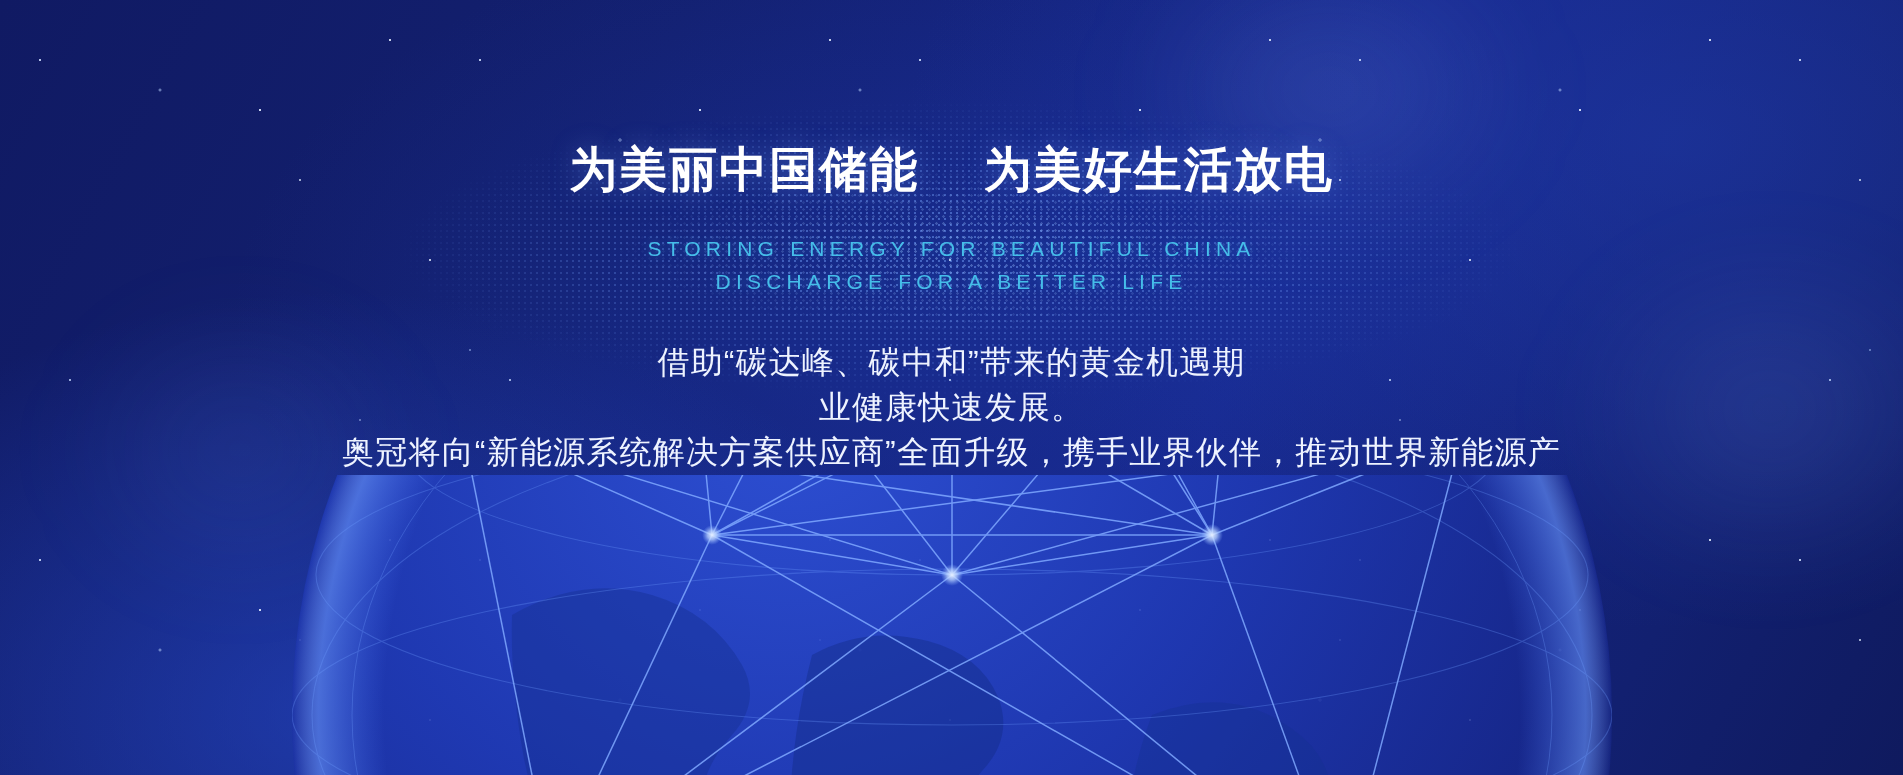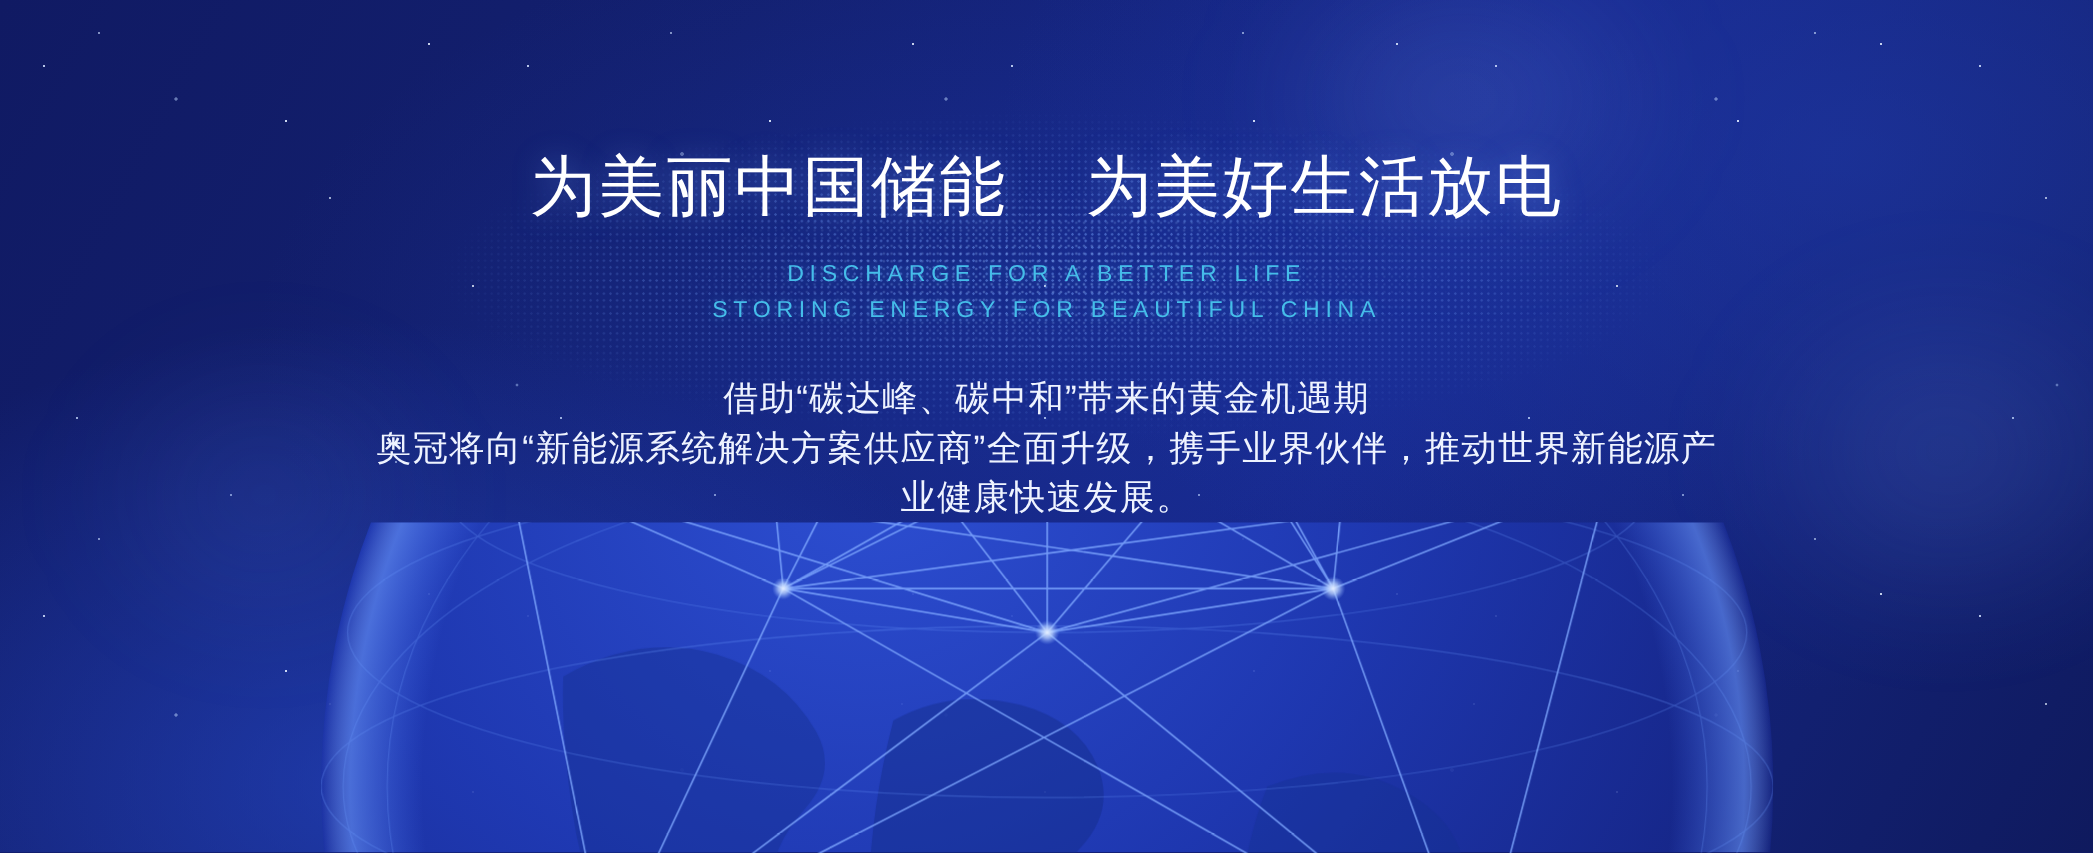--- a/index.html
+++ b/index.html
@@ -123,8 +123,8 @@
 
   .headline{
     font-family:"Liberation Sans", sans-serif;
-    font-weight:normal;
-    font-size:60px;
+    font-weight:bold;
+    font-size:48px;
     line-height:84px;
     color:#ffffff;
     letter-spacing:2px;

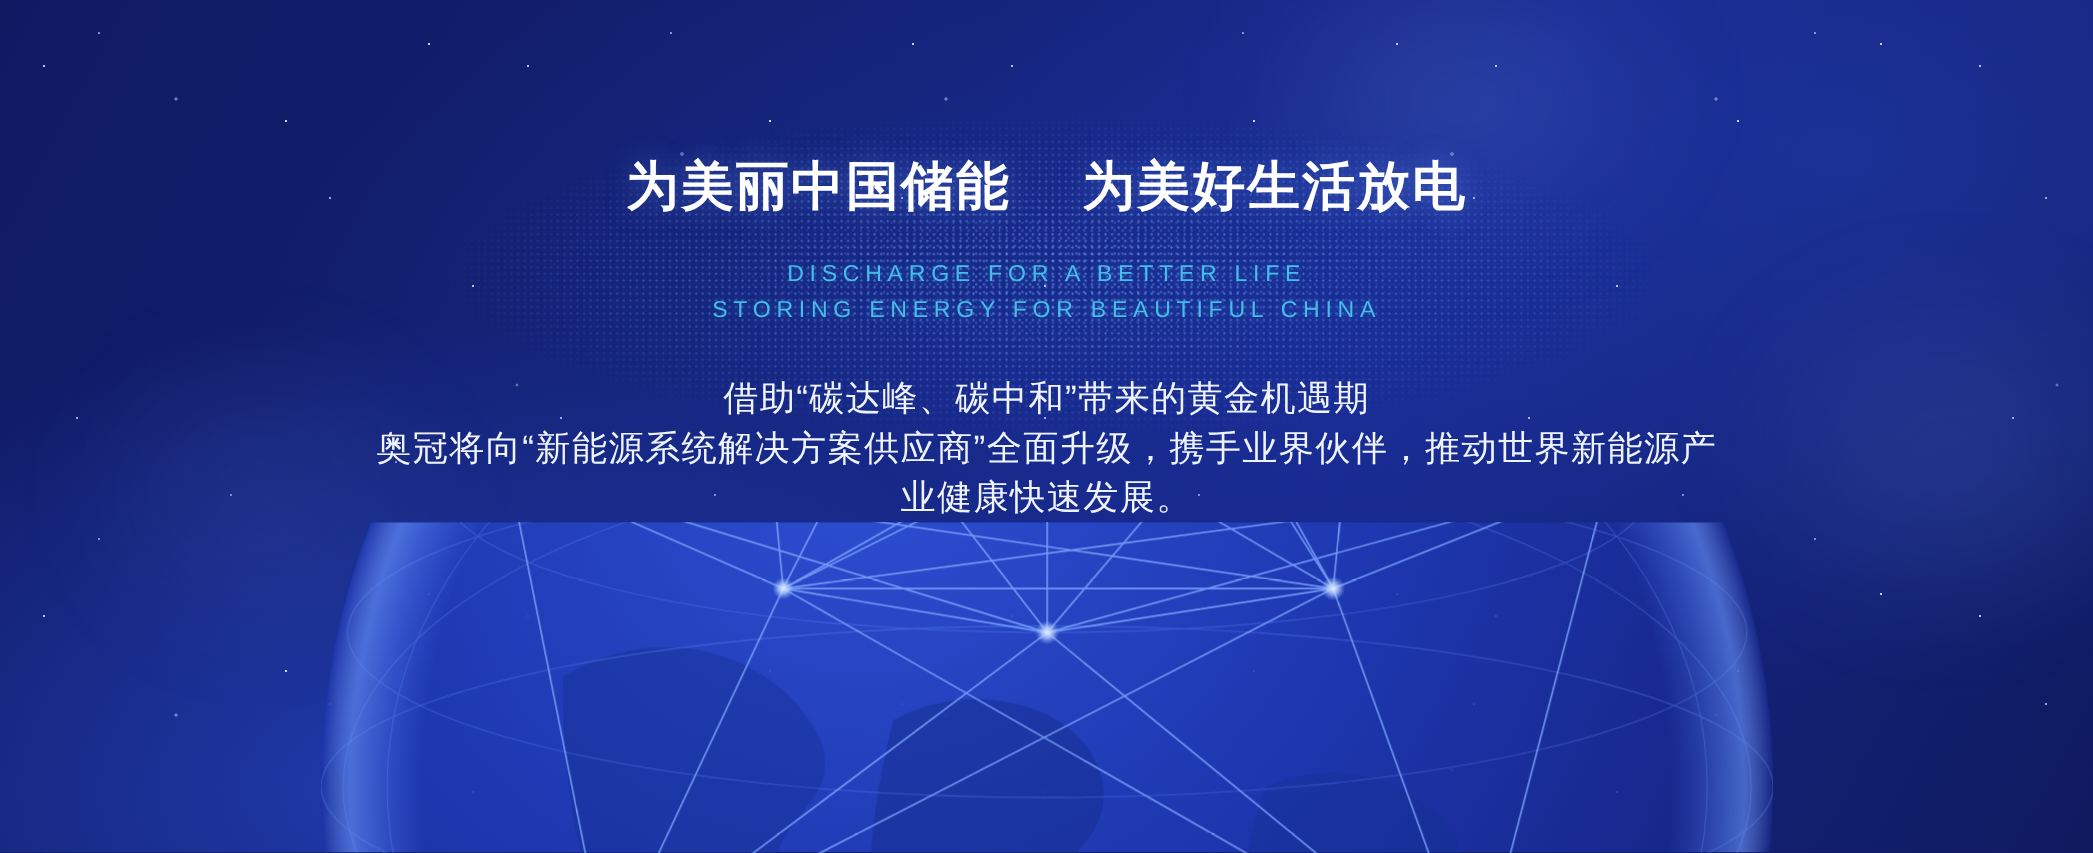--- a/index.html
+++ b/index.html
@@ -280,8 +280,8 @@
     </div>
 
     <div class="subtitle">
+      <span class="line">STORING ENERGY FOR BEAUTIFUL CHINA</span>
       <span class="line">DISCHARGE FOR A BETTER LIFE</span>
-      <span class="line">STORING ENERGY FOR BEAUTIFUL CHINA</span>
     </div>
 
     <div class="body-copy">

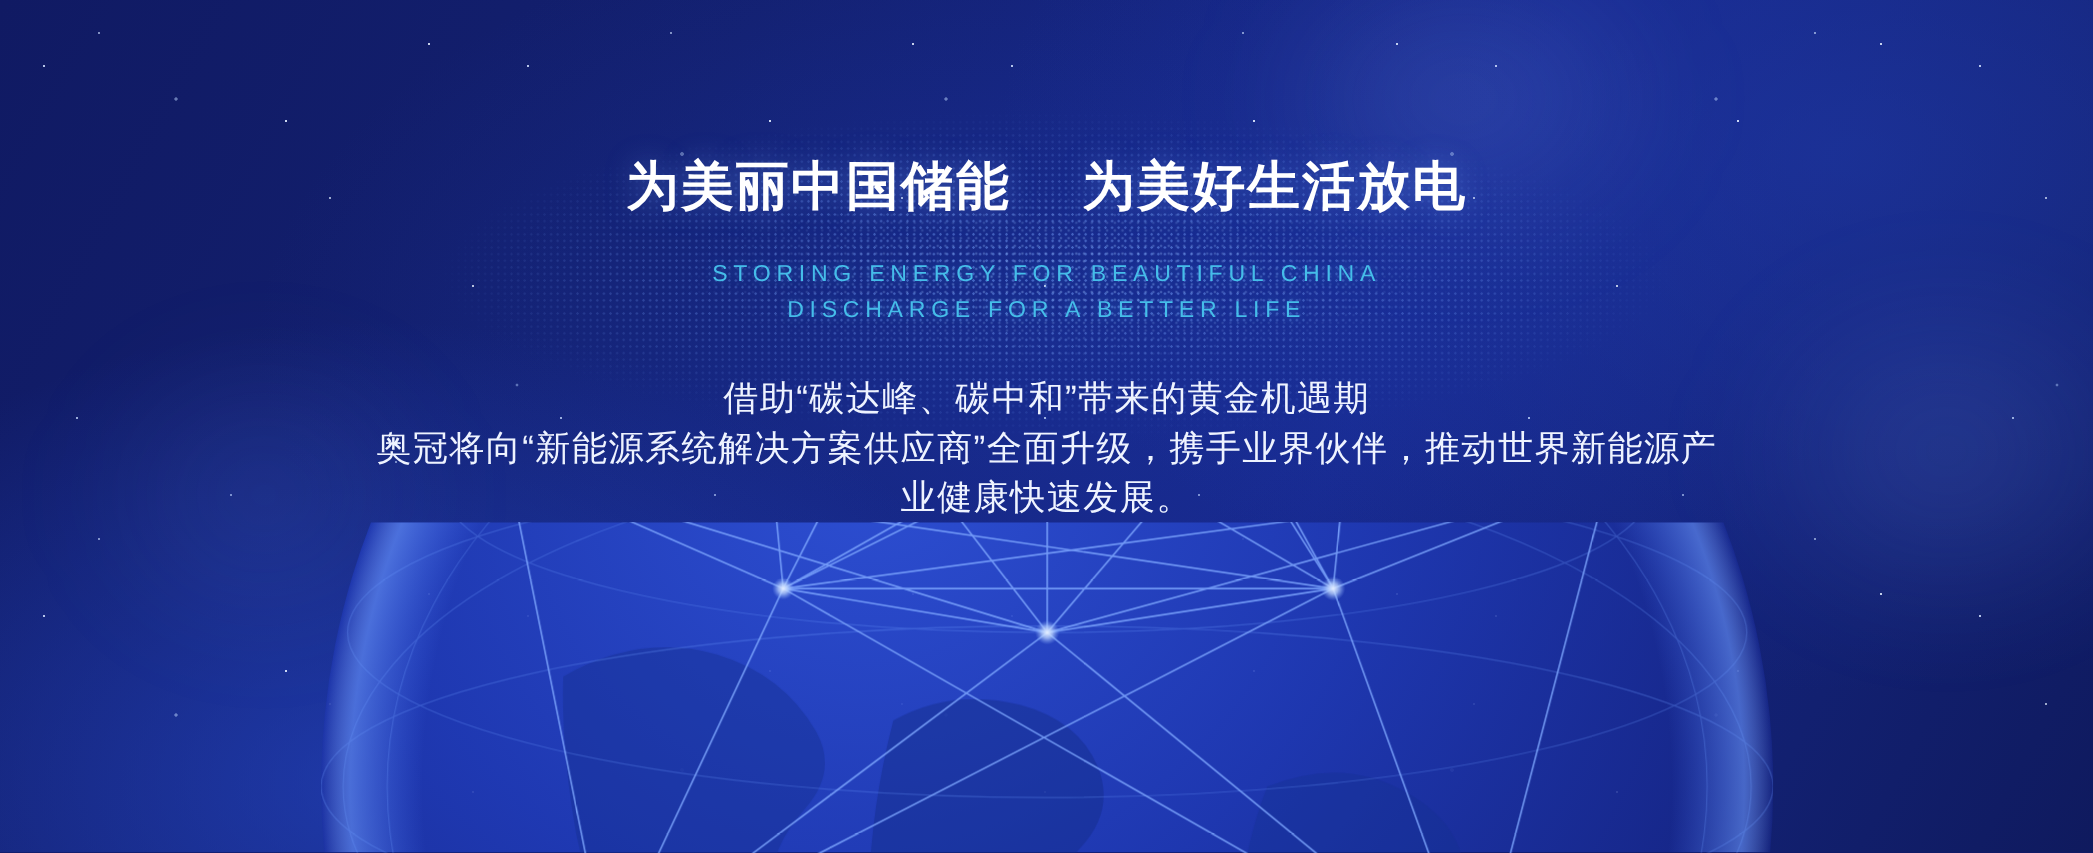--- a/index.html
+++ b/index.html
@@ -286,8 +286,8 @@
 
     <div class="body-copy">
       <span class="line">借助“碳达峰、碳中和”带来的黄金机遇期</span>
+      <span class="line">业健康快速发展。</span>
       <span class="line">奥冠将向“新能源系统解决方案供应商”全面升级，携手业界伙伴，推动世界新能源产</span>
-      <span class="line">业健康快速发展。</span>
     </div>
 
   </div>

